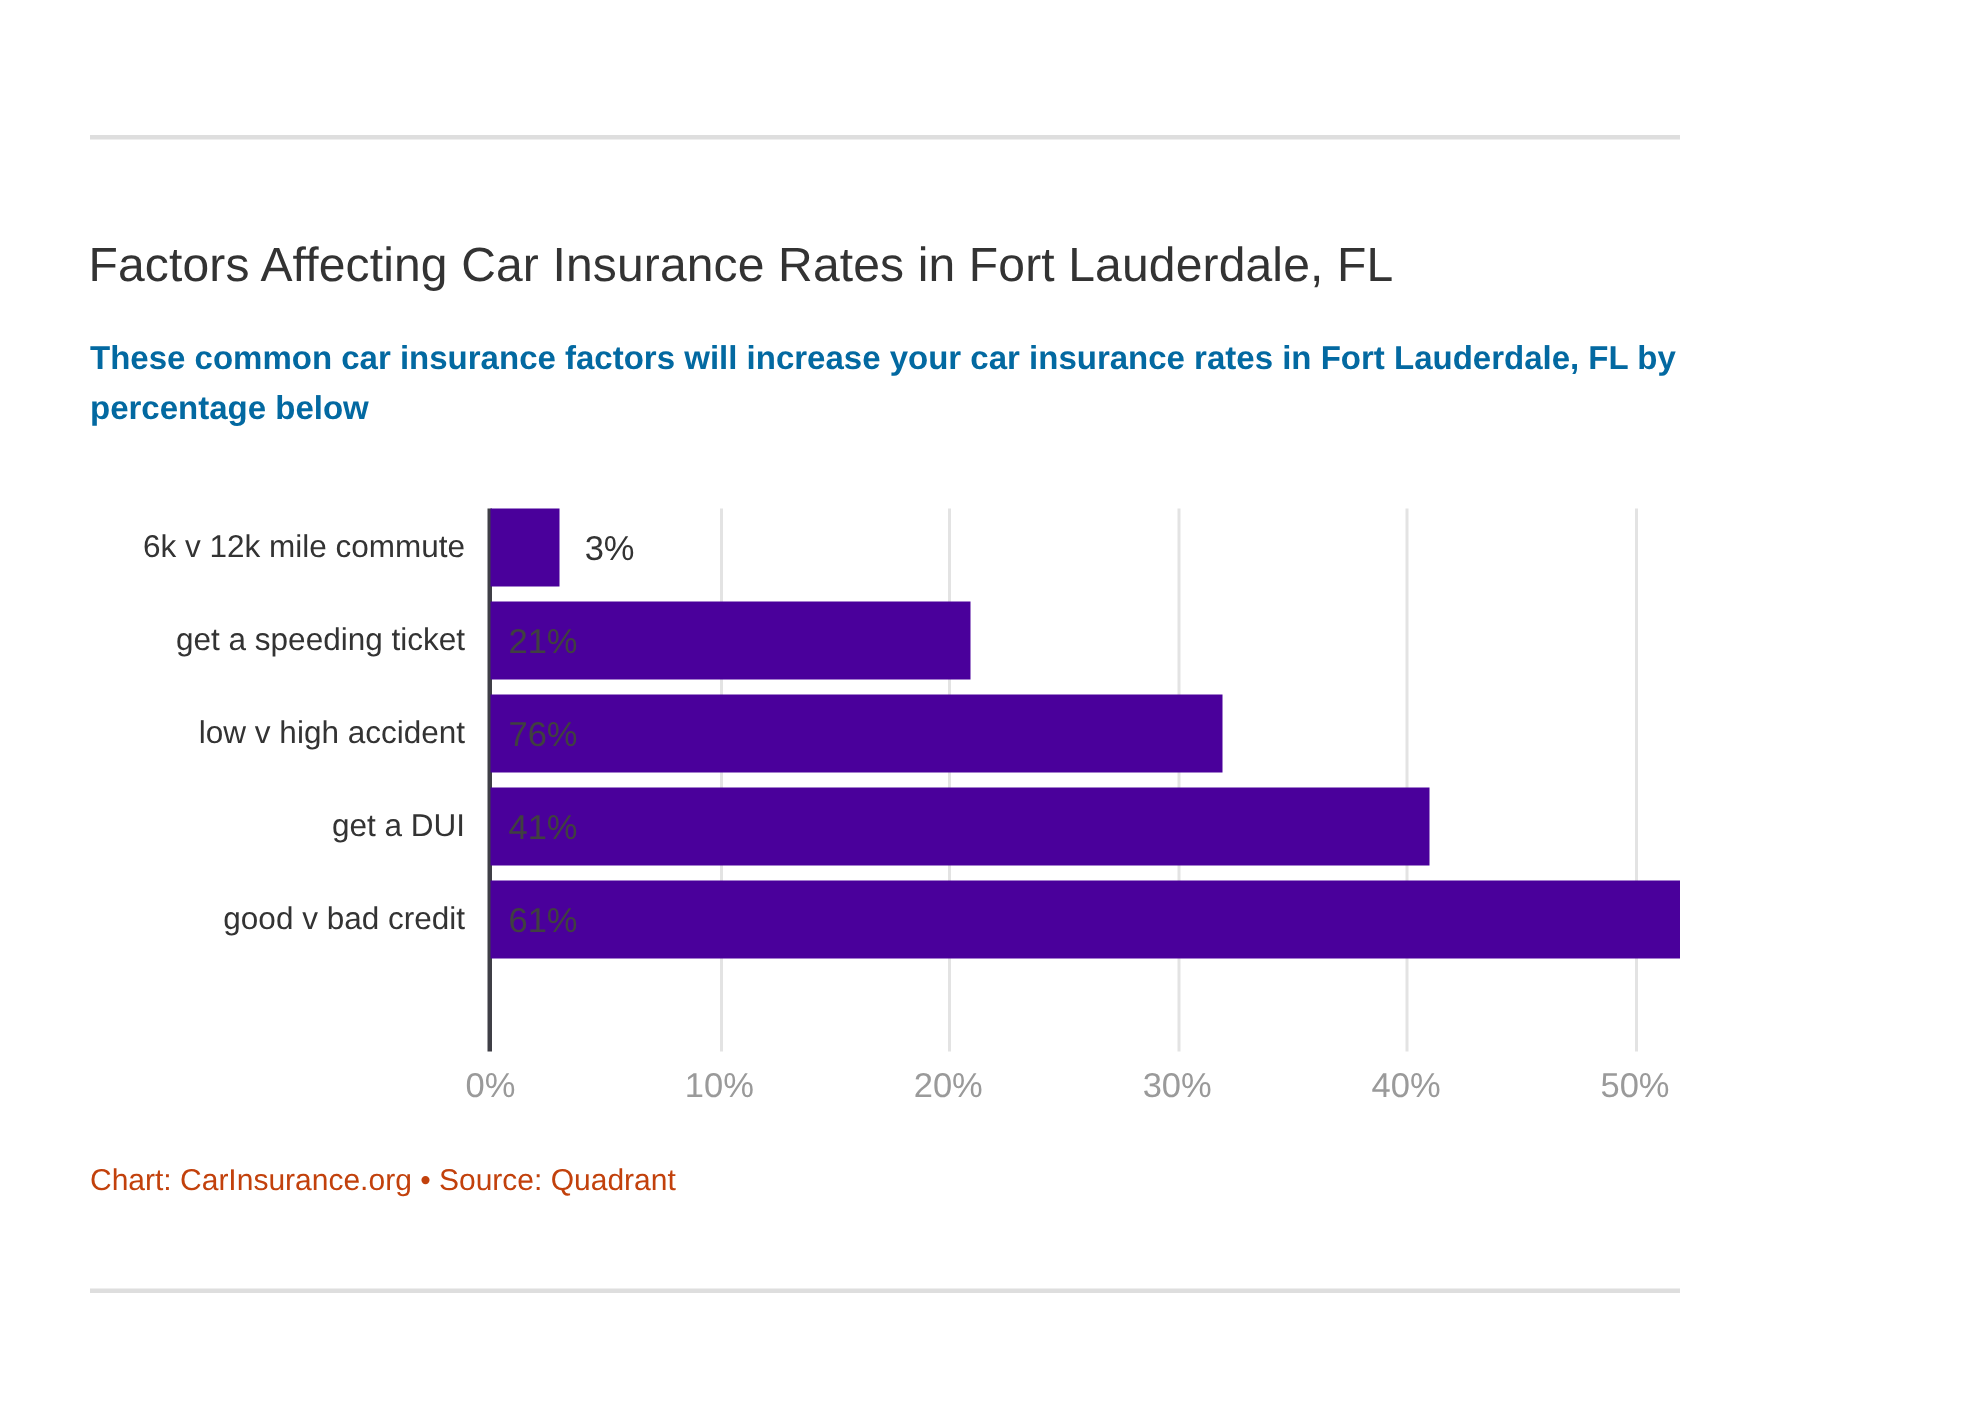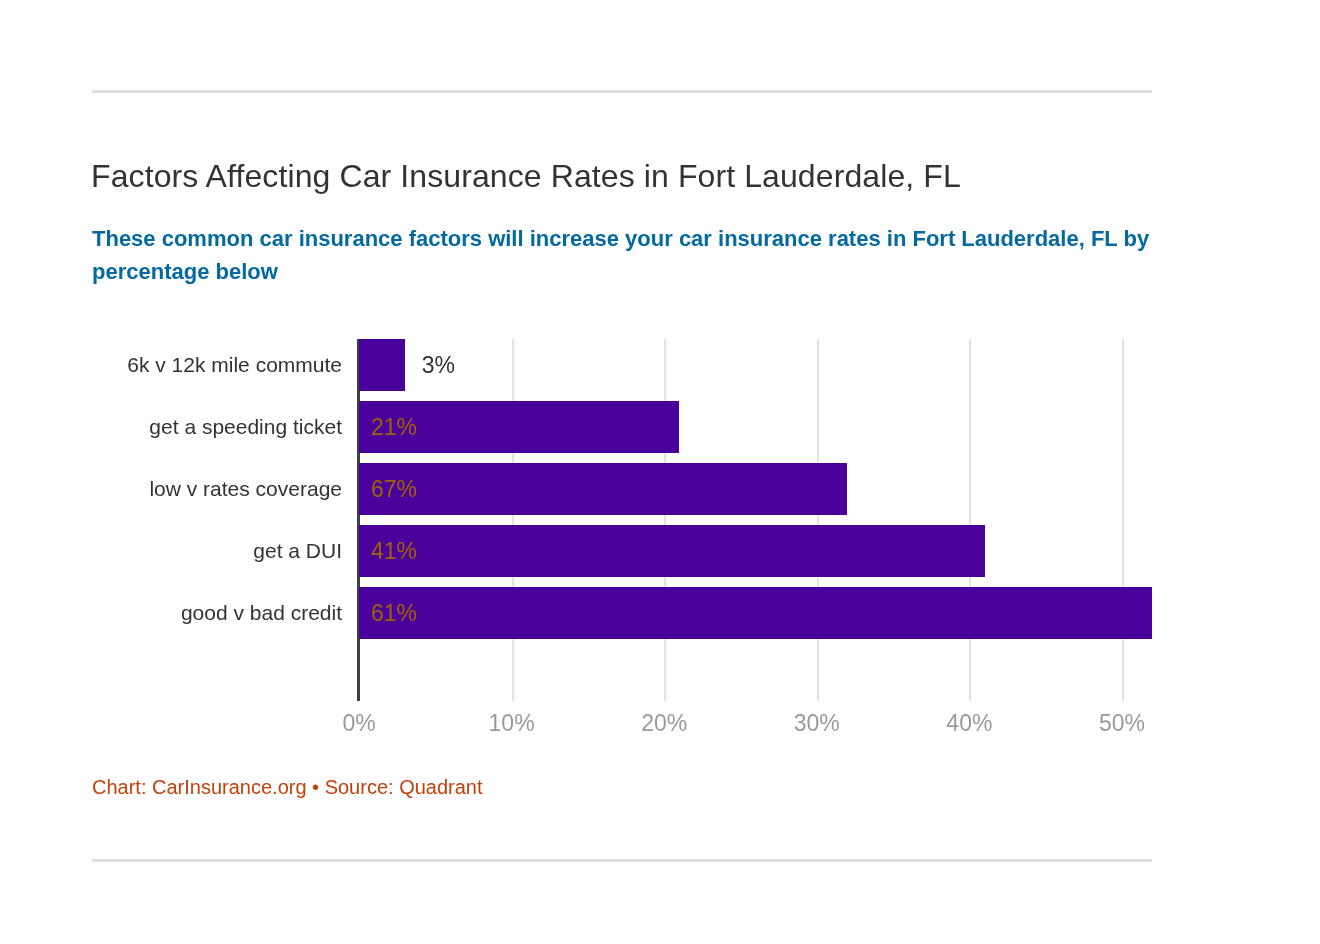--- a/index.html
+++ b/index.html
@@ -20,7 +20,6 @@
     height: 944px;
     background: #ffffff;
     overflow: hidden;
-    margin-left: 32px;
   }
 
   

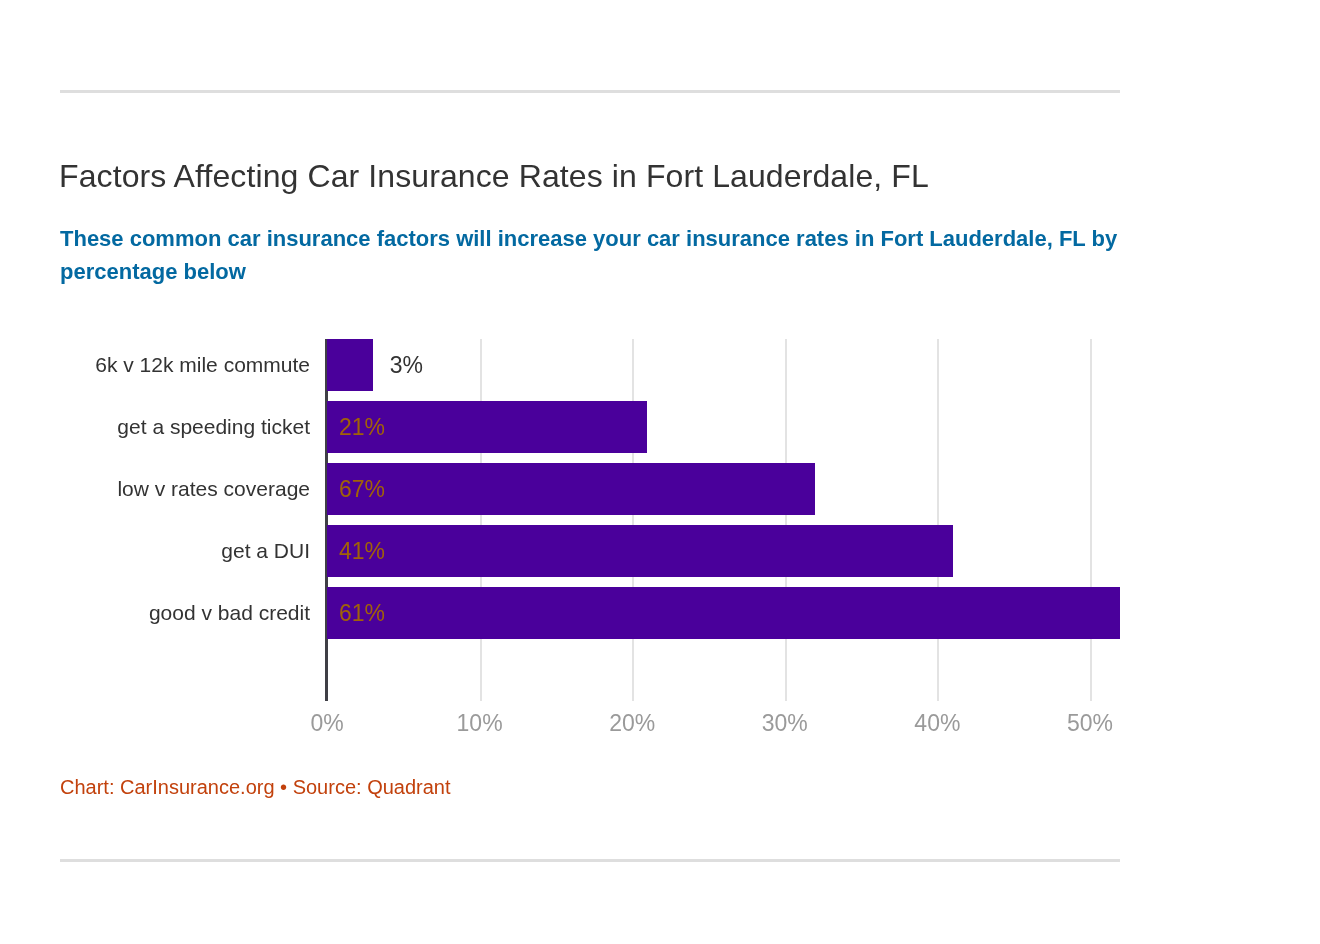--- a/index.html
+++ b/index.html
@@ -140,7 +140,7 @@
   }
   .bar-value.inside {
     left: 12px;
-    color: #a16207;
+    color: #404040;
   }
   .bar-value.outside {
     color: #333333;

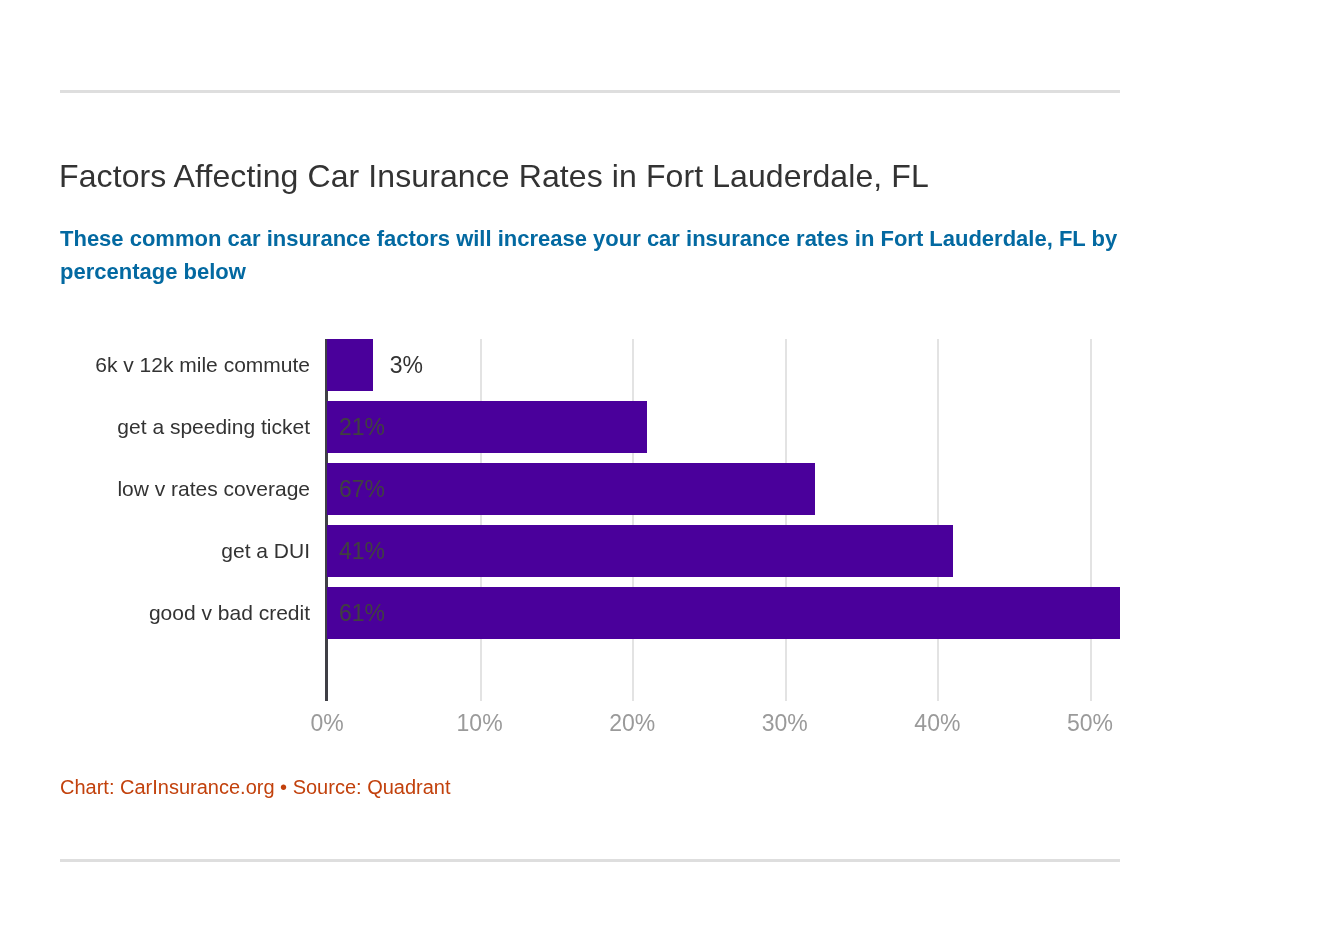--- a/index.html
+++ b/index.html
@@ -210,7 +210,7 @@
           </div>
         </div>
         <div class="row">
-          <div class="cat-label">low v rates coverage</div>
+          <div class="cat-label">low v high accident</div>
           <div class="bar-wrap" style="width: 488.32px;">
             <div class="bar" style="width: 488.32px; background: rgb(74, 0, 155);"></div>
             <div class="bar-value inside">67%</div>

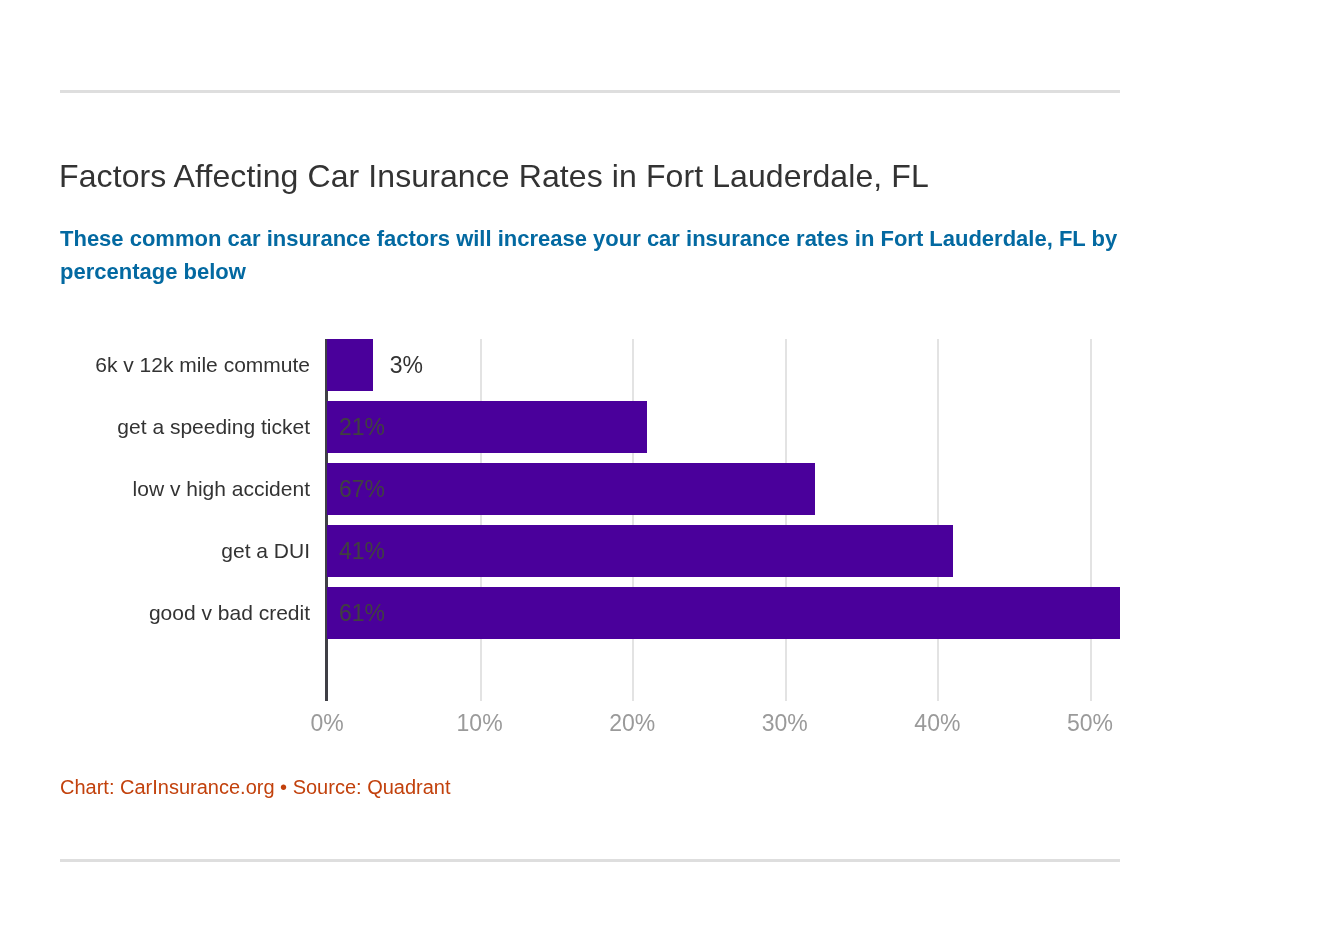--- a/index.html
+++ b/index.html
@@ -213,7 +213,7 @@
           <div class="cat-label">low v high accident</div>
           <div class="bar-wrap" style="width: 488.32px;">
             <div class="bar" style="width: 488.32px; background: rgb(74, 0, 155);"></div>
-            <div class="bar-value inside">67%</div>
+            <div class="bar-value inside">76%</div>
           </div>
         </div>
         <div class="row">

